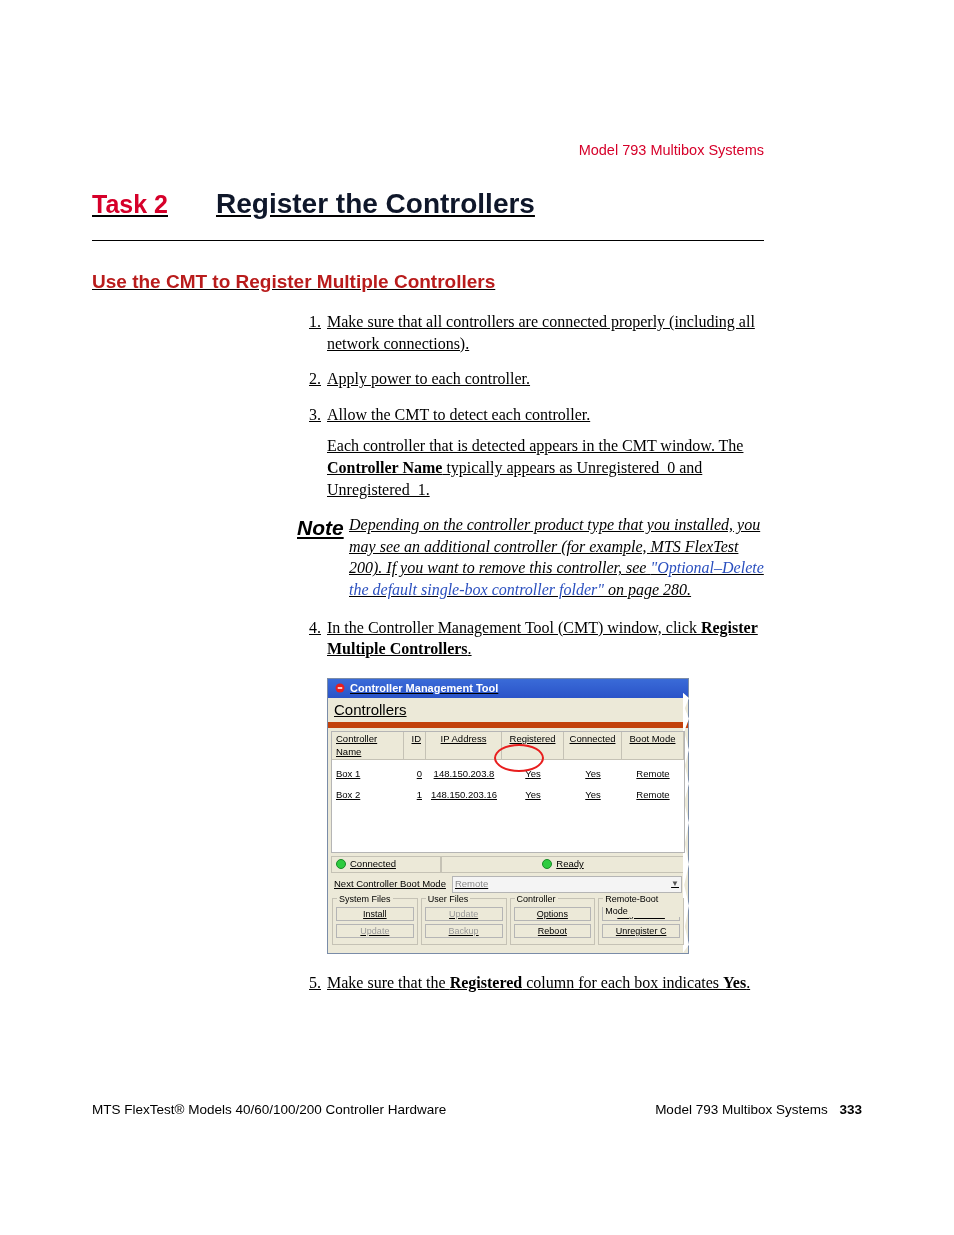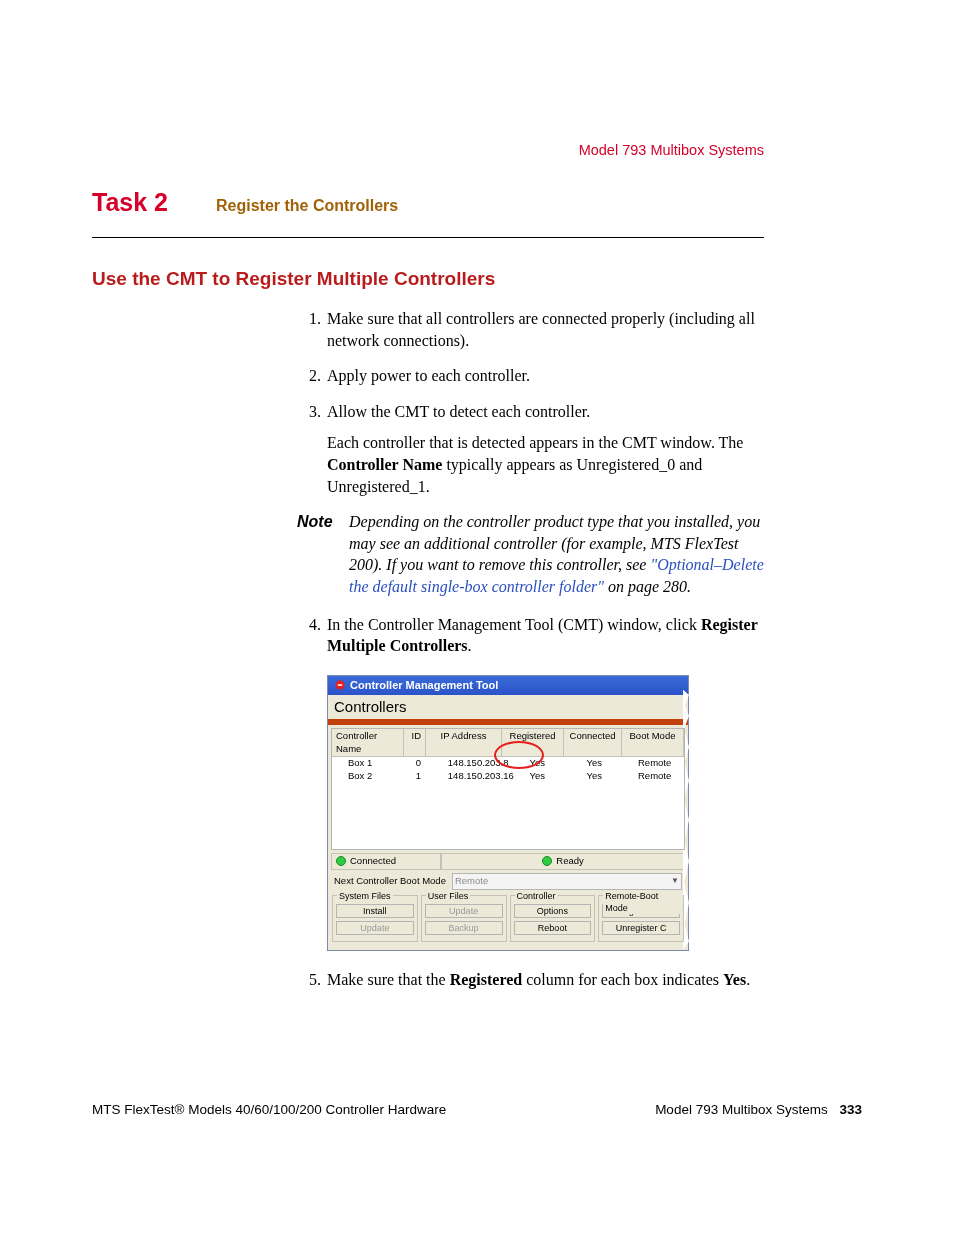--- a/index.html
+++ b/index.html
@@ -15,6 +15,7 @@
     position: relative;
     box-sizing: border-box;
     padding: 140px 92px 0 92px;
+    text-decoration: underline;
   }
   .header-label {
     position: absolute;

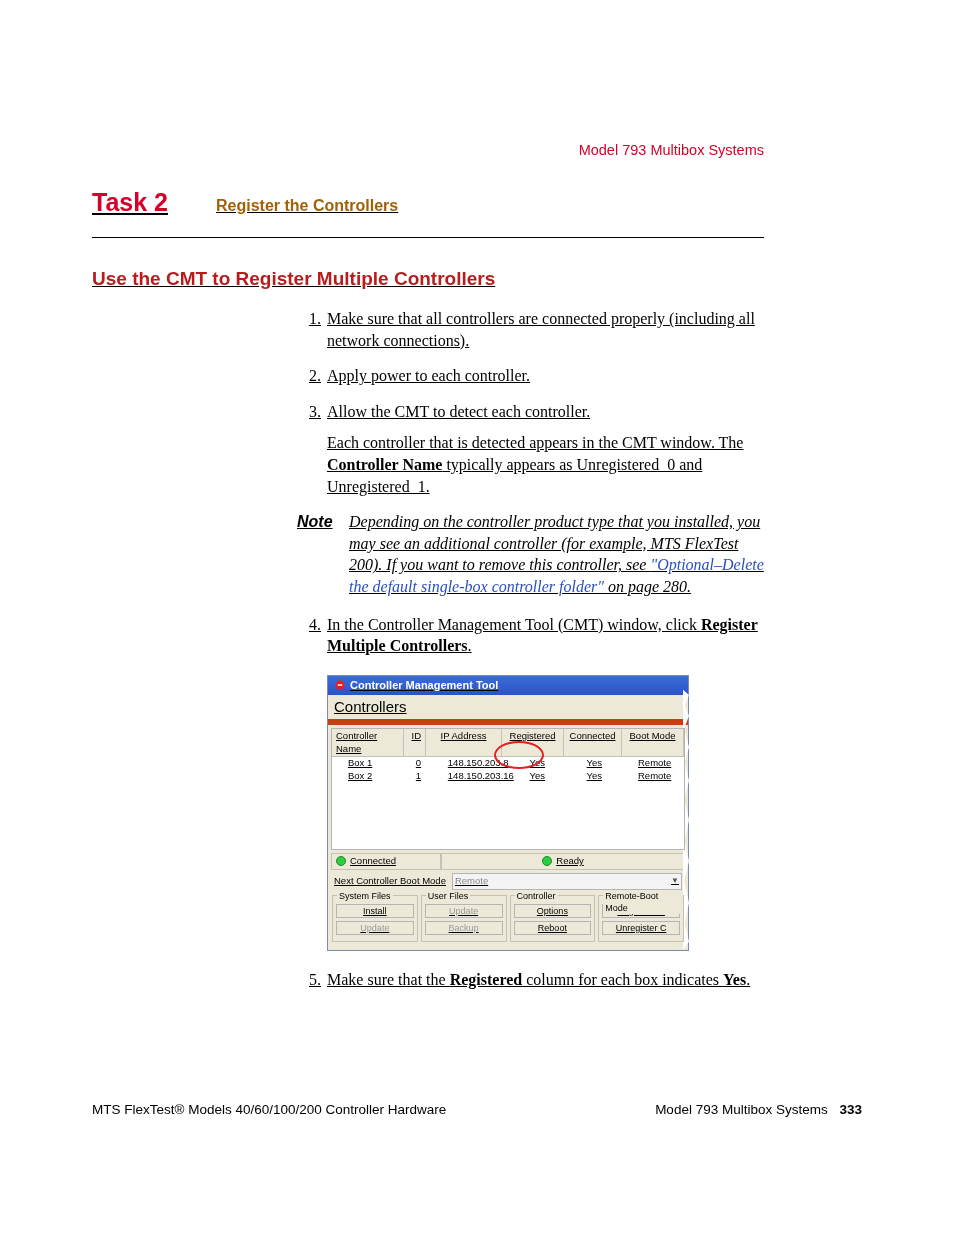--- a/index.html
+++ b/index.html
@@ -40,10 +40,10 @@
     margin-right: 48px;
   }
   .task-title {
-    color: #a16207;
+    color: #0f172a;
     font-family: Arial, Helvetica, sans-serif;
     font-weight: bold;
-    font-size: 16px;
+    font-size: 28px;
   }
   .subhead {
     color: #b91c1c;

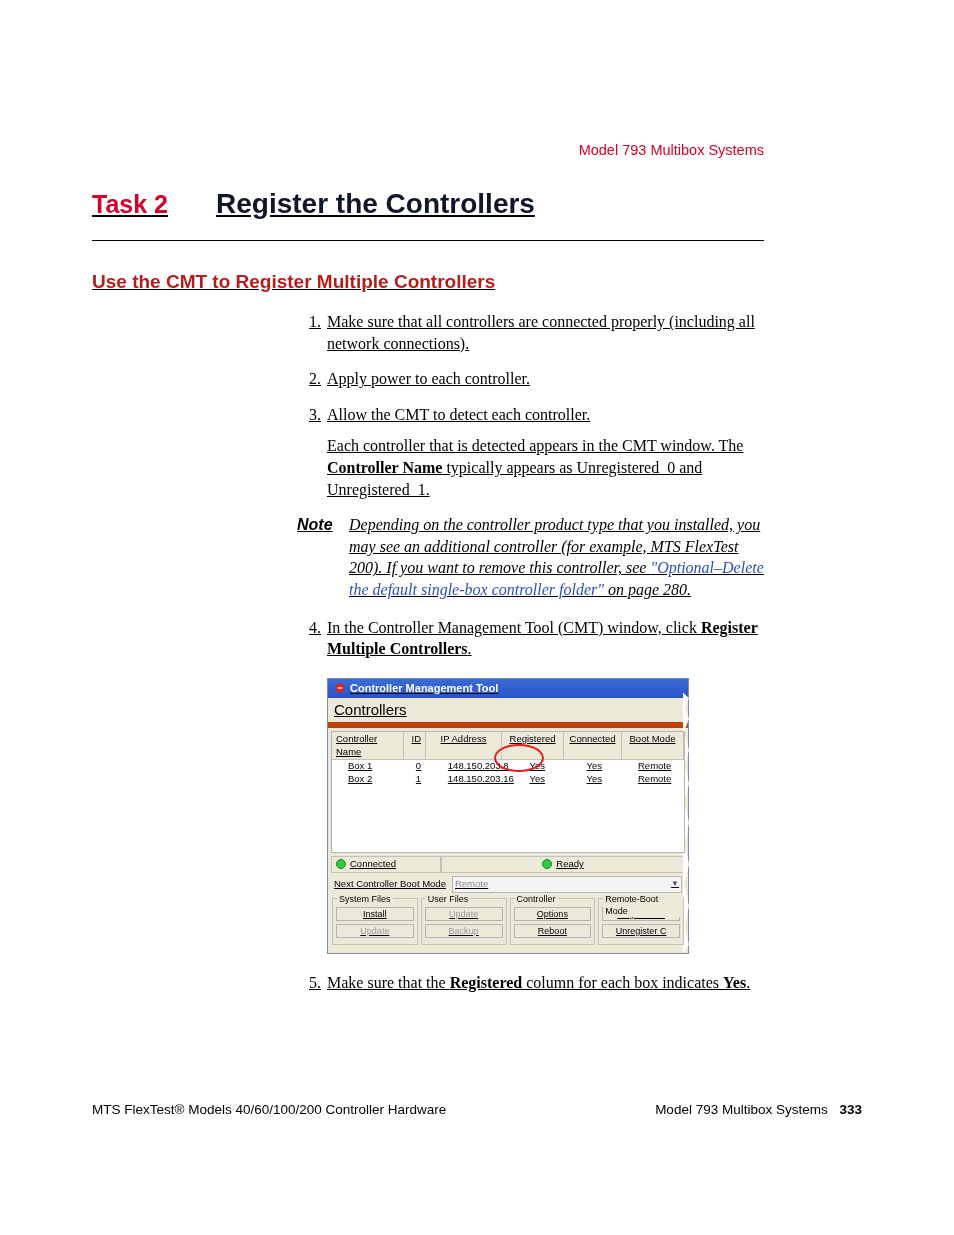--- a/index.html
+++ b/index.html
@@ -81,7 +81,7 @@
     font-family: Arial, Helvetica, sans-serif;
     font-weight: bold;
     font-style: italic;
-    font-size: 16px;
+    font-size: 21px;
   }
   .note-text {
     flex: 1;

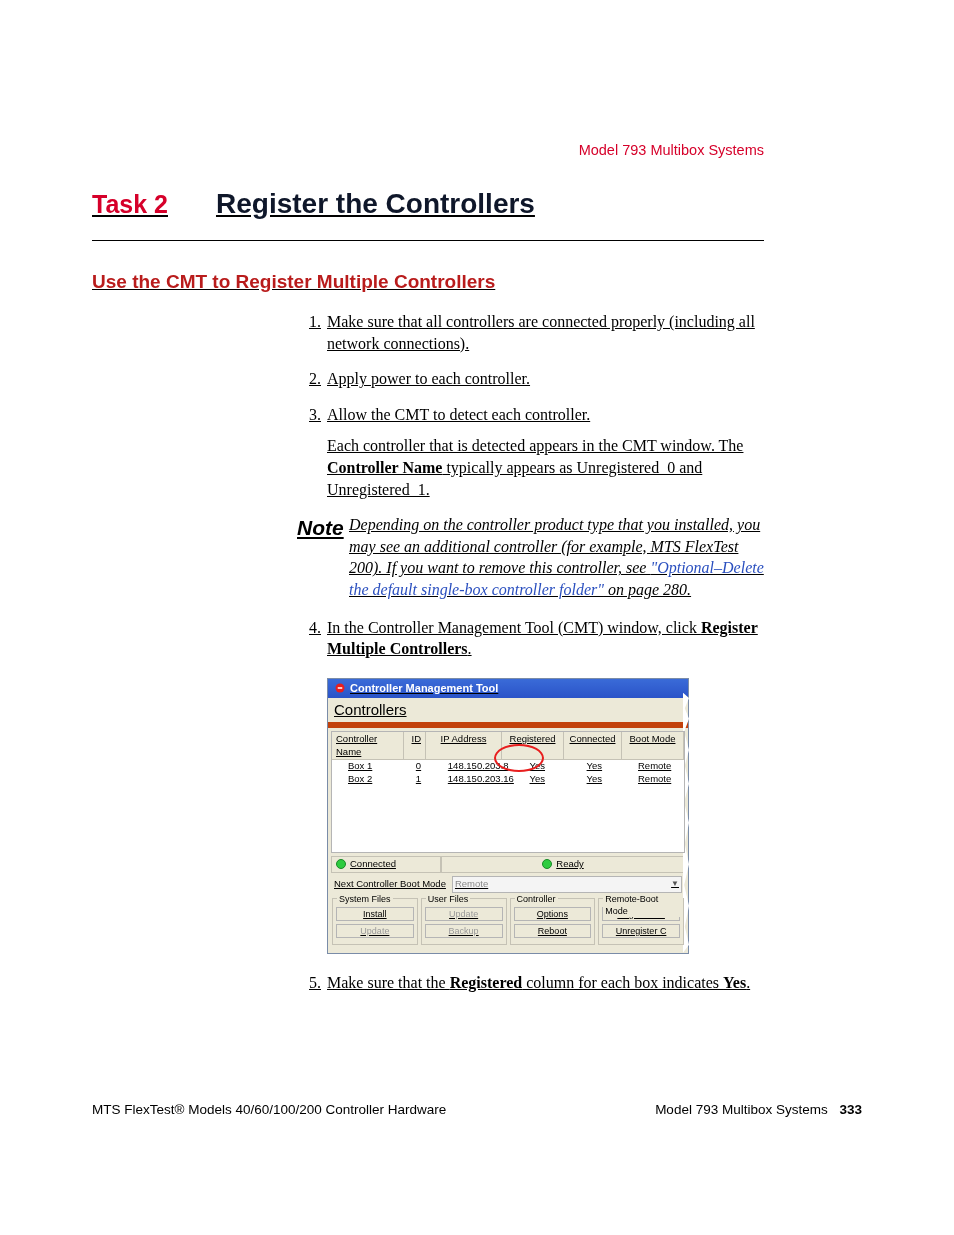--- a/index.html
+++ b/index.html
@@ -139,8 +139,9 @@
     box-sizing: border-box;
   }
   .cmt-row > div {
-    padding: 0 16px;
+    padding: 0 4px;
     box-sizing: border-box;
+    margin-top: 8px;
   }
   .col-name { width: 72px; }
   .col-id   { width: 22px; text-align: right;}

